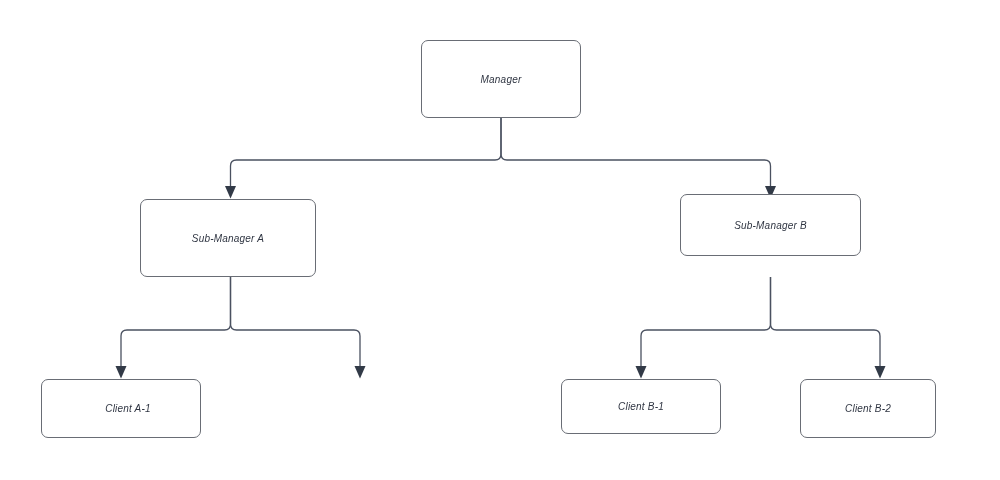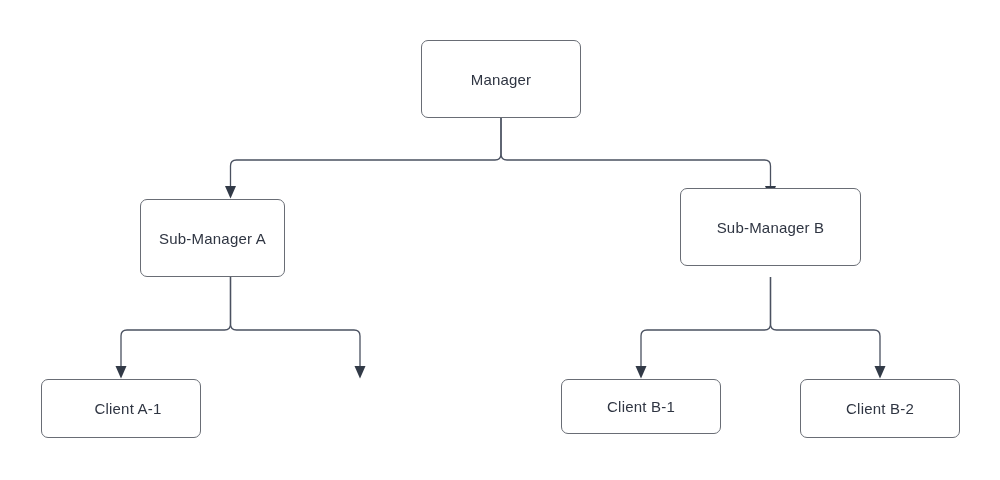--- a/index.html
+++ b/index.html
@@ -50,10 +50,11 @@
     justify-content: center;
   }
   .node .label {
-    font-size: 15px;
+    font-size: 10px;
     color: var(--text);
     white-space: nowrap;
     letter-spacing: 0.2px;
+    font-style: italic;
   }
 </style>
 </head>

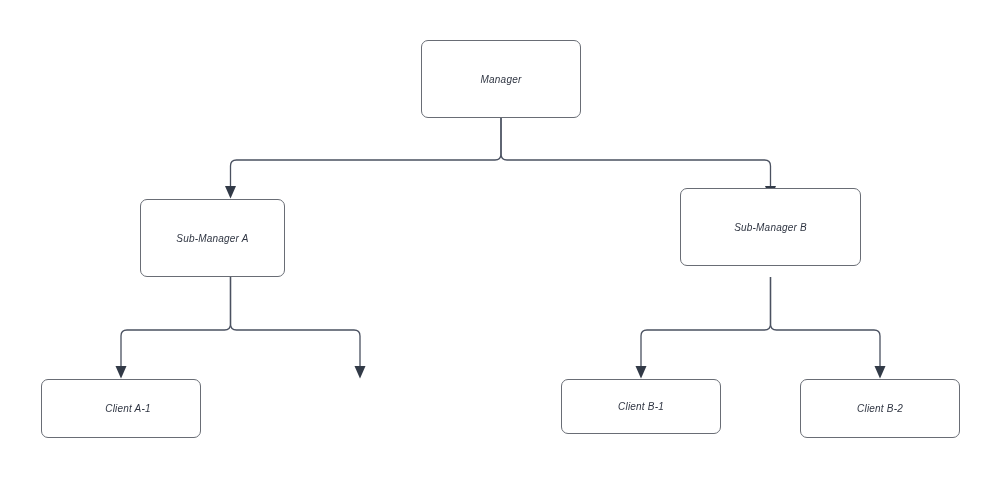--- a/index.html
+++ b/index.html
@@ -97,7 +97,7 @@
     <span class="label">Sub-Manager A</span>
   </div>
 
-  <div class="node" style="left:680px; top:188px; width:181px; height:78px;border-radius:7px;">
+  <div class="node" style="left:680px; top:194px; width:181px; height:62px;border-radius:7px;">
     <span class="label">Sub-Manager B</span>
   </div>
 

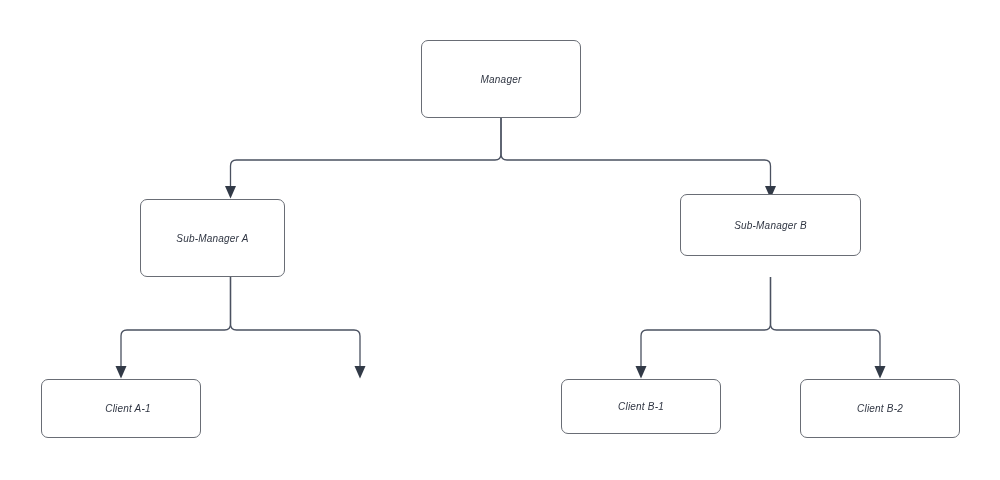--- a/index.html
+++ b/index.html
@@ -93,7 +93,7 @@
     <span class="label">Manager</span>
   </div>
 
-  <div class="node" style="left:140px; top:199px; width:145px; height:78px;">
+  <div class="node" style="left:140px; top:199px; width:176px; height:78px;">
     <span class="label">Sub-Manager A</span>
   </div>
 

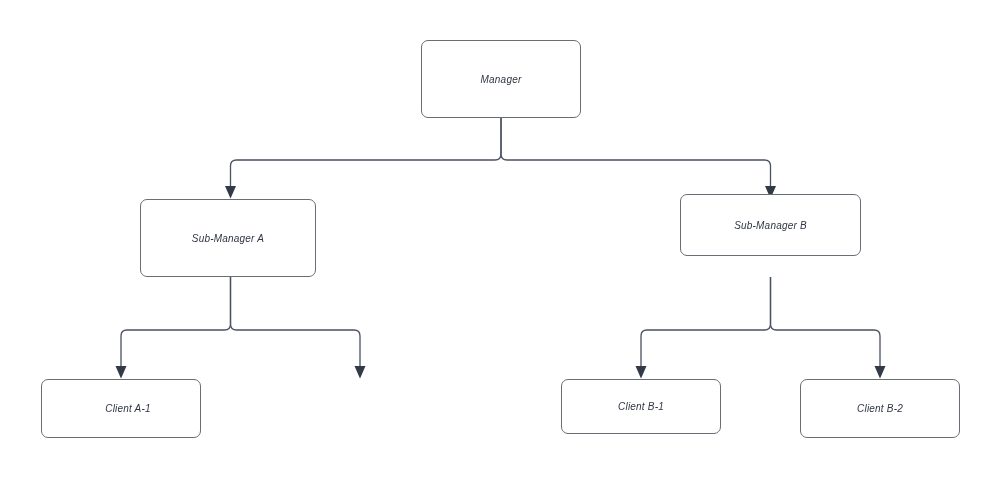--- a/index.html
+++ b/index.html
@@ -110,7 +110,7 @@
     <span class="label">Client B-1</span>
   </div>
 
-  <div class="node" style="left:800px; top:379px; width:160px; height:59px;">
+  <div class="node" style="left:800px; top:379px; width:136px; height:59px;">
     <span class="label">Client B-2</span>
   </div>
 

